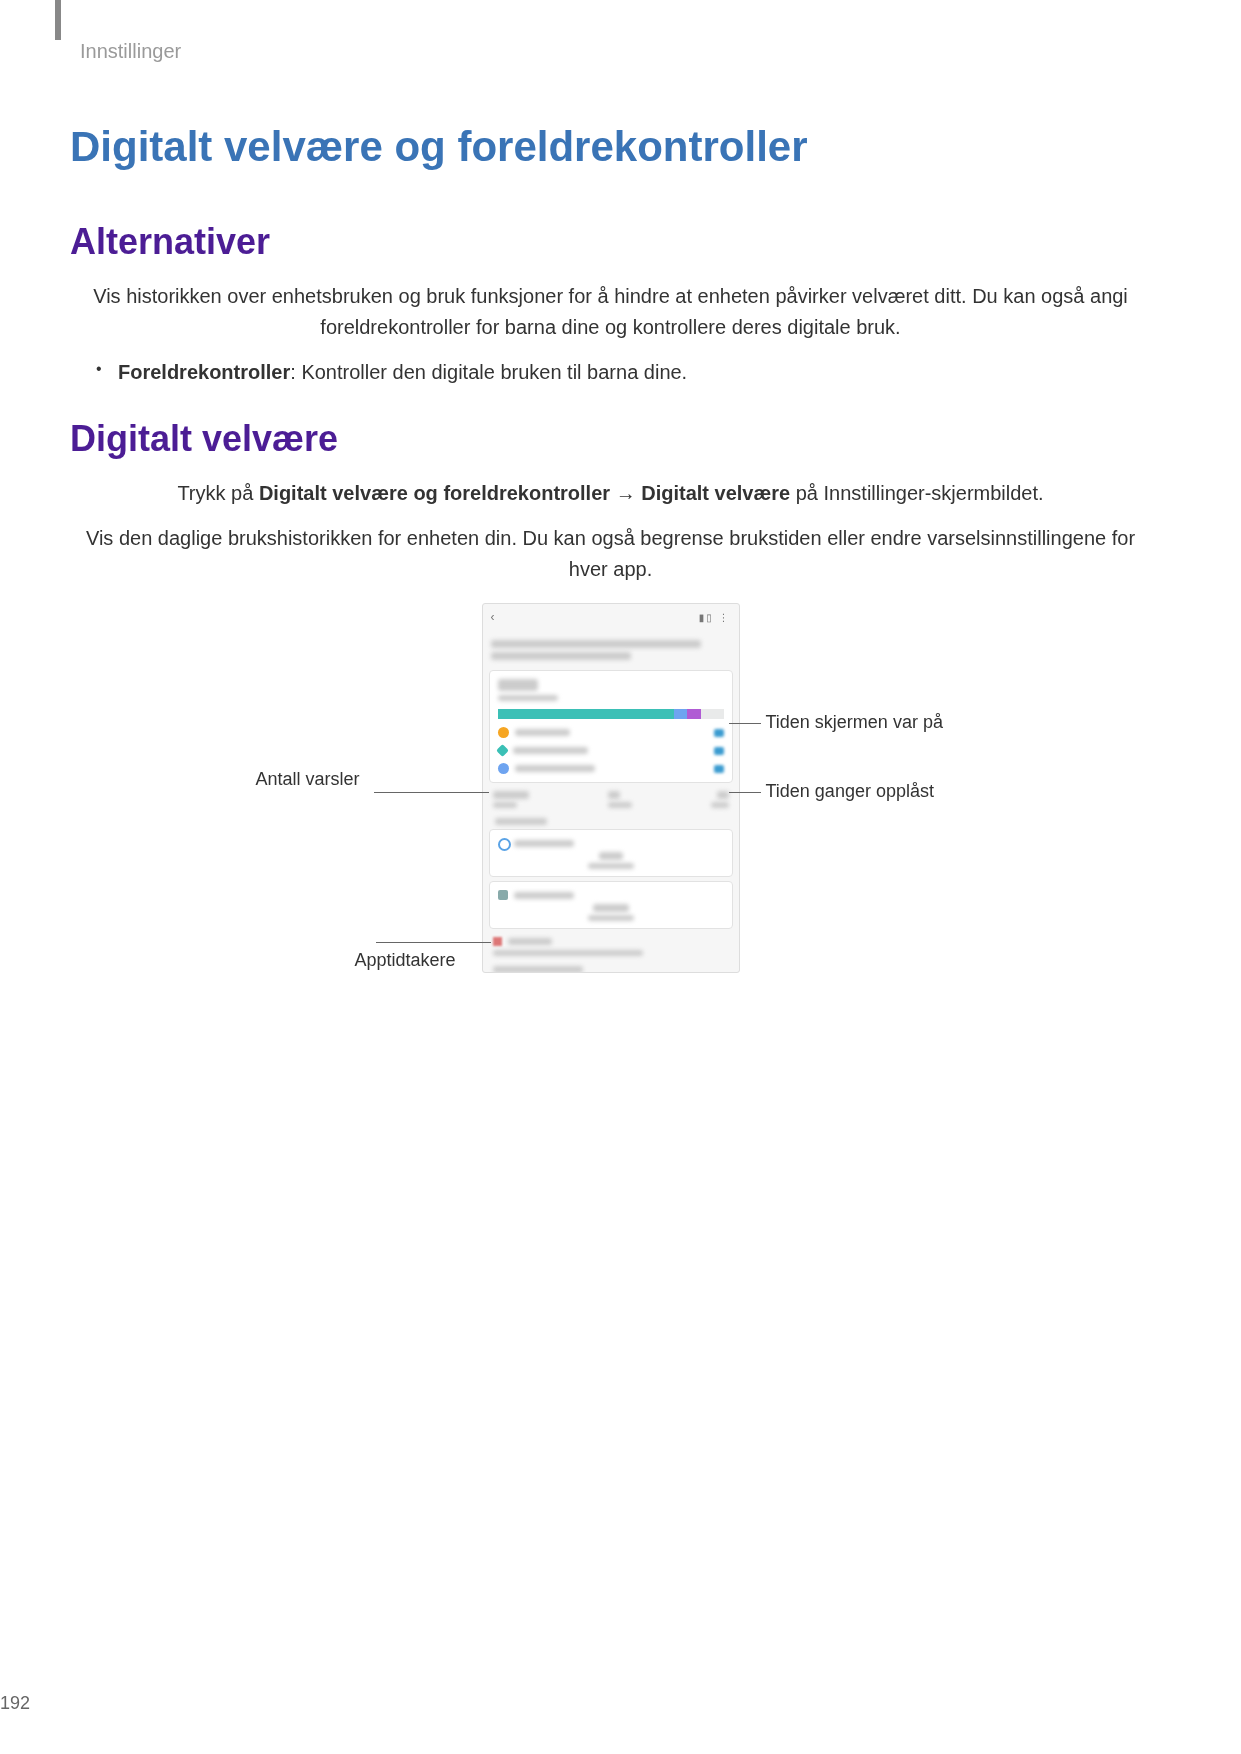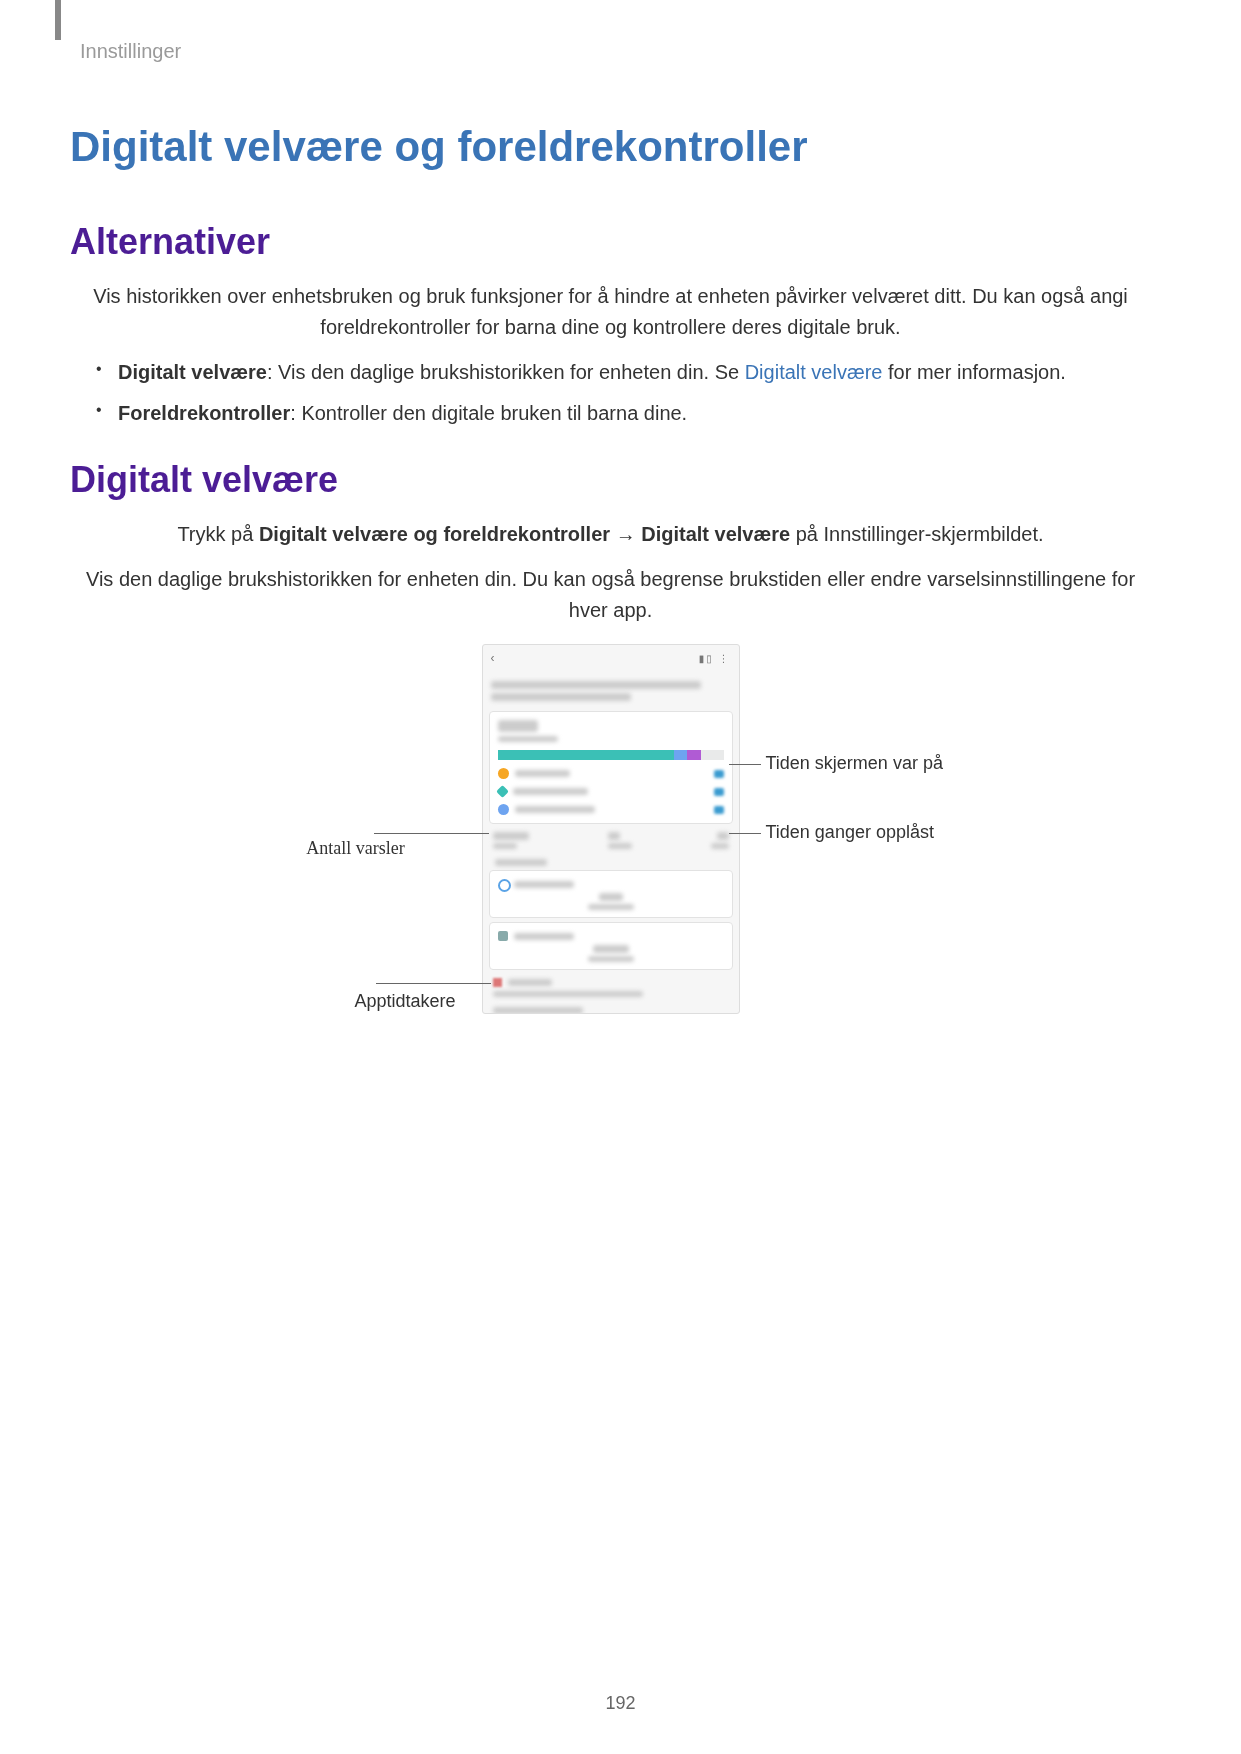--- a/index.html
+++ b/index.html
@@ -213,9 +213,6 @@
 
   <ul class="bullets">
     <li>
-      <span class="bold">Digitalt velvære</span><span>: Vis den daglige brukshistorikken for enheten din. Se </span><span class="link">Digitalt velvære</span><span> for mer informasjon.</span>
-    </li>
-    <li>
       <span class="bold">Foreldrekontroller</span><span>: Kontroller den digitale bruken til barna dine.</span>
     </li>
   </ul>

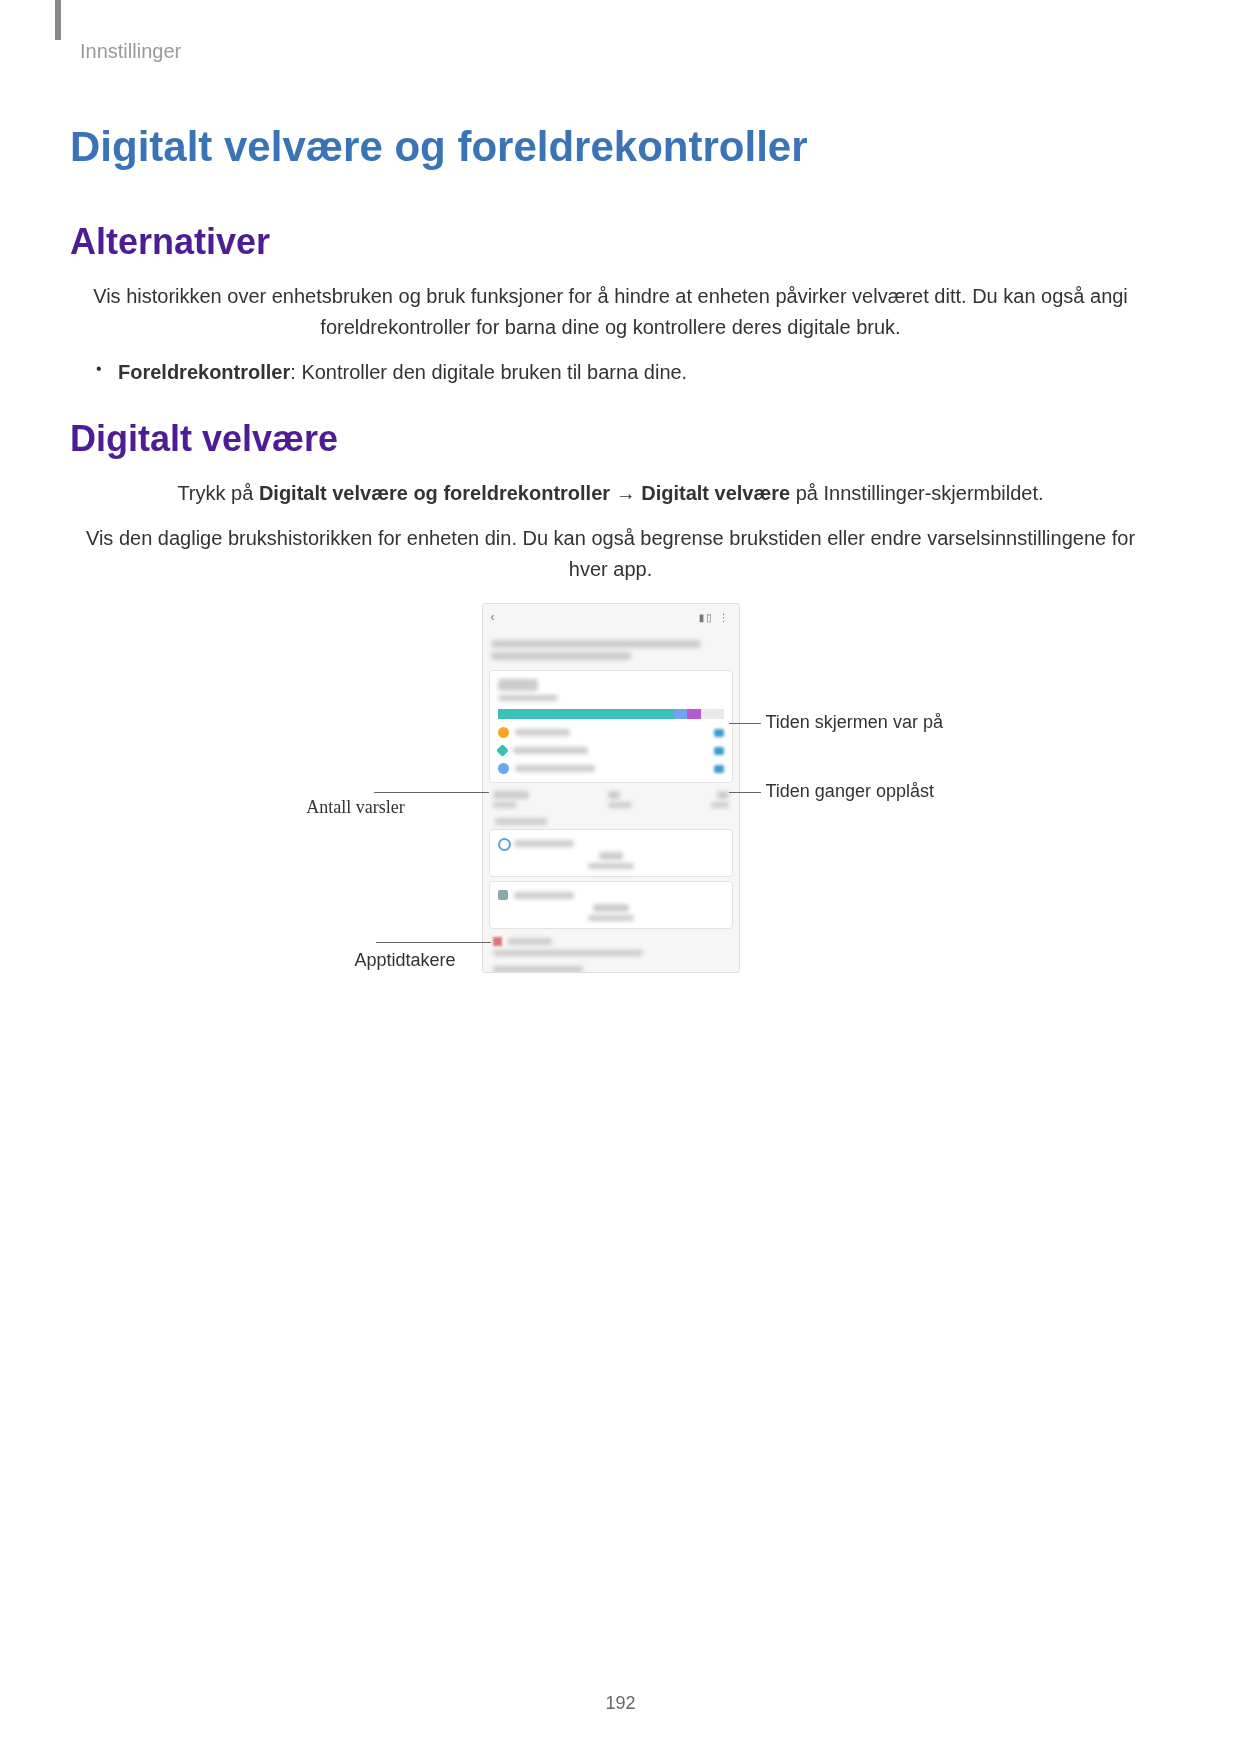--- a/index.html
+++ b/index.html
@@ -295,7 +295,7 @@
       <div class="blur-line tail3"></div>
     </div>
 
-    <div class="callout" style="left:0; top:194px; text-align:center; width:200px;font-family:Liberation Serif, serif;">Antall varsler</div>
+    <div class="callout" style="left:0; top:166px; text-align:left; width:200px;">Antall varsler</div>
     <div class="callout-line" style="left:118px; top:189px; width:115px;"></div>
 
     <div class="callout" style="left:0; top:347px; text-align:right; width:200px;">Apptidtakere</div>

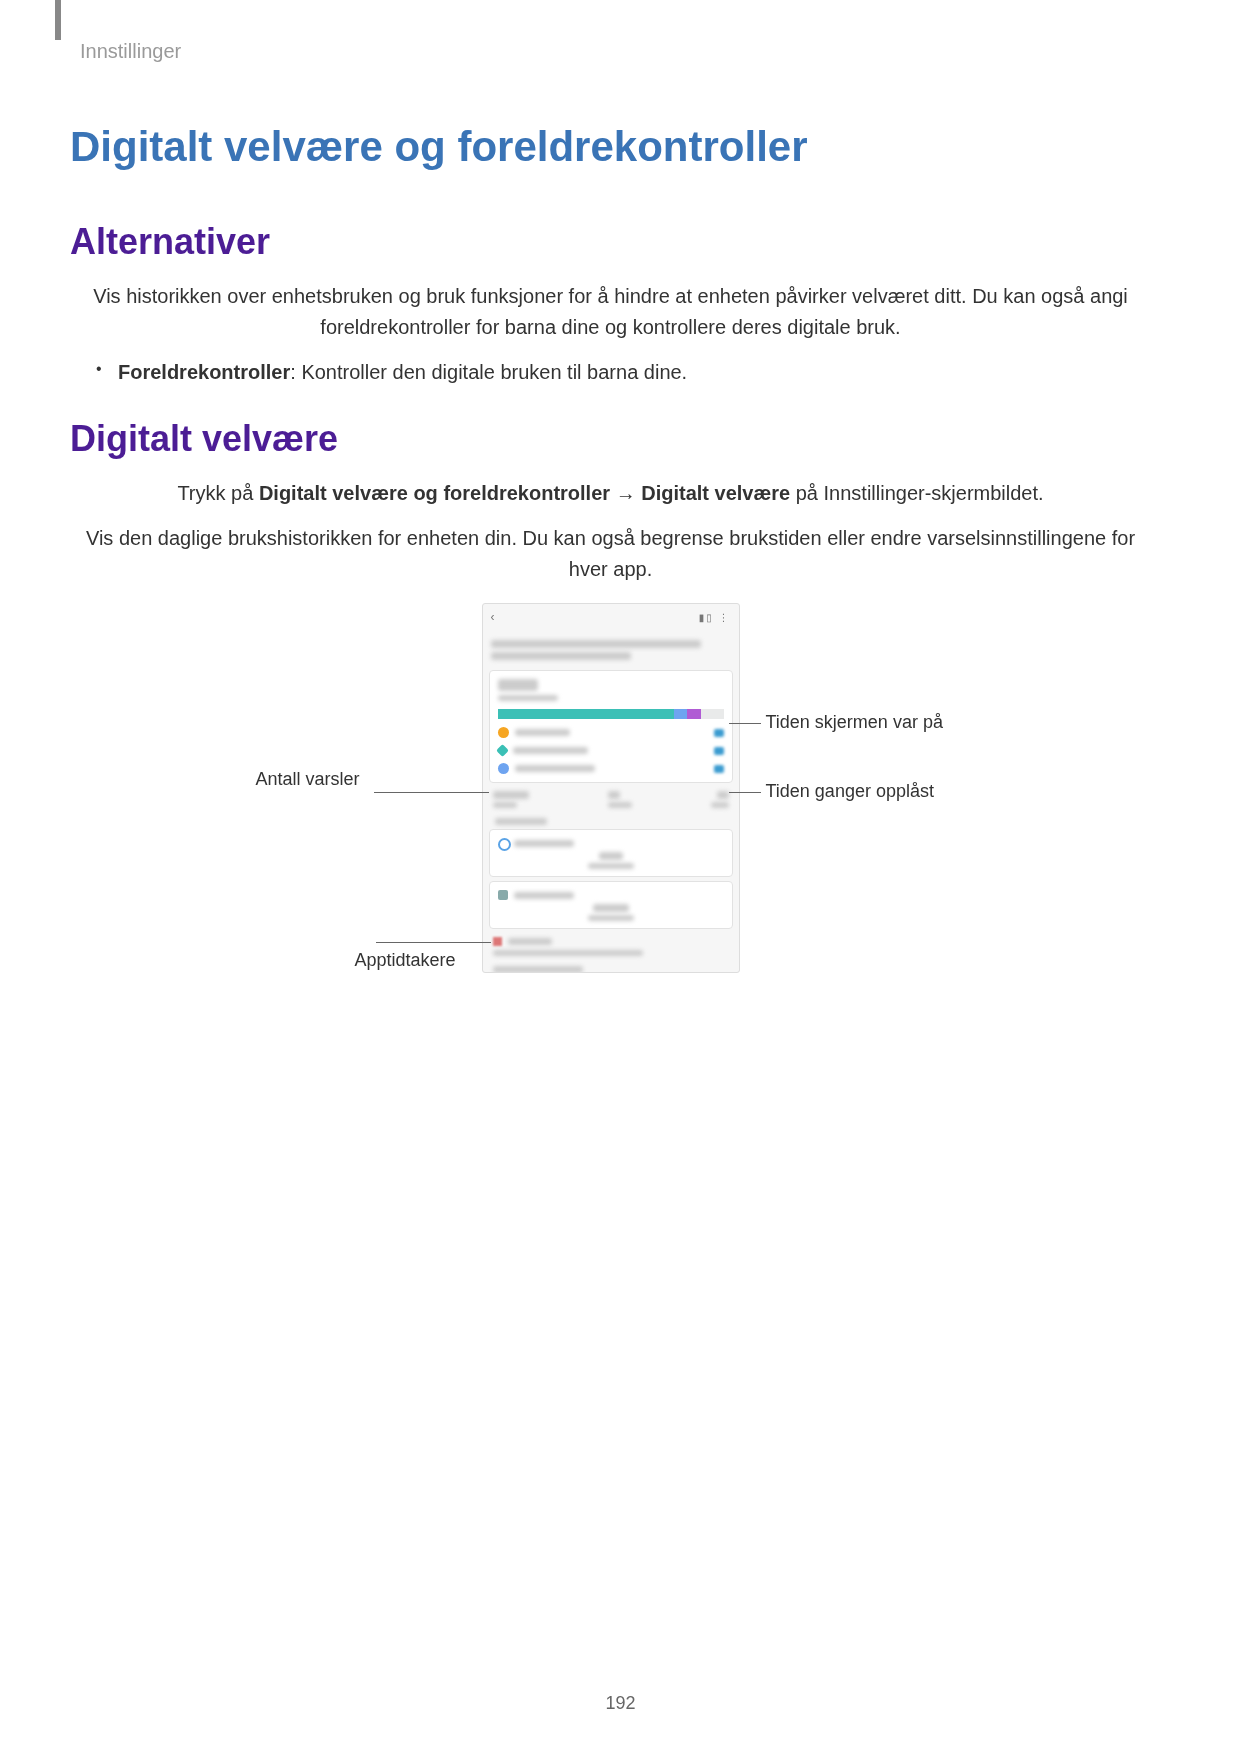--- a/index.html
+++ b/index.html
@@ -190,7 +190,6 @@
     bottom: 40px;
     left: 0;
     width: 100%;
-    text-align: center;
     font-size: 18px;
     color: #666;
   }

